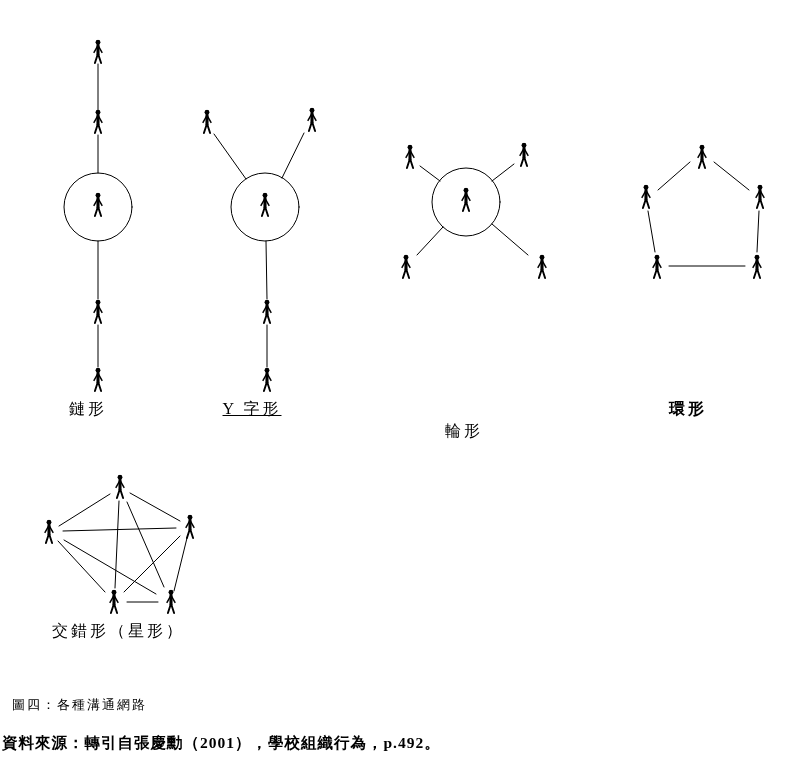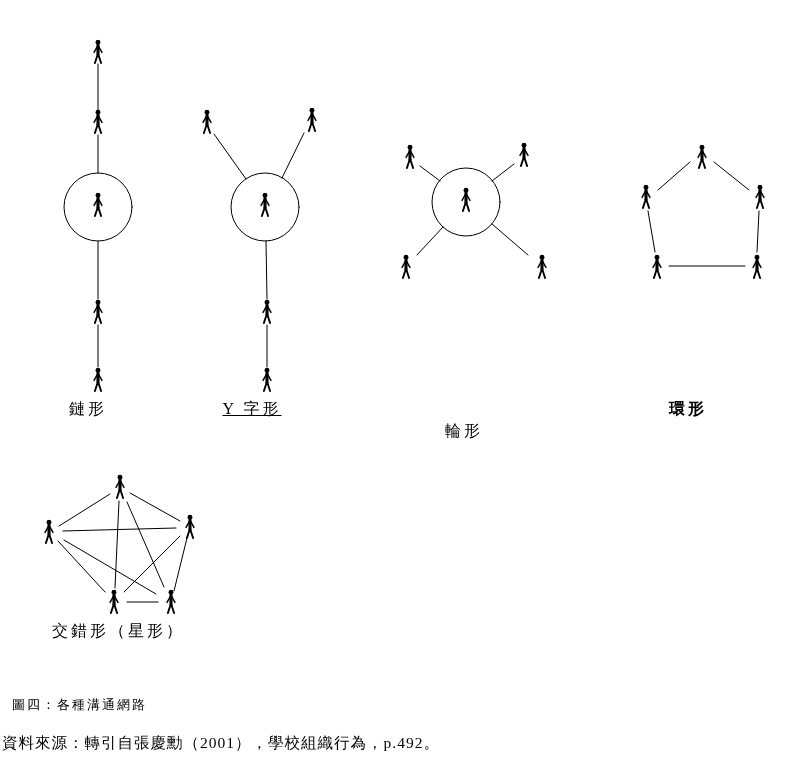--- a/index.html
+++ b/index.html
@@ -41,6 +41,7 @@
     top: 733px;
     font-size: 15.5px;
     letter-spacing: 1px;
+    font-weight: bold;
   }
 </style>
 </head>

